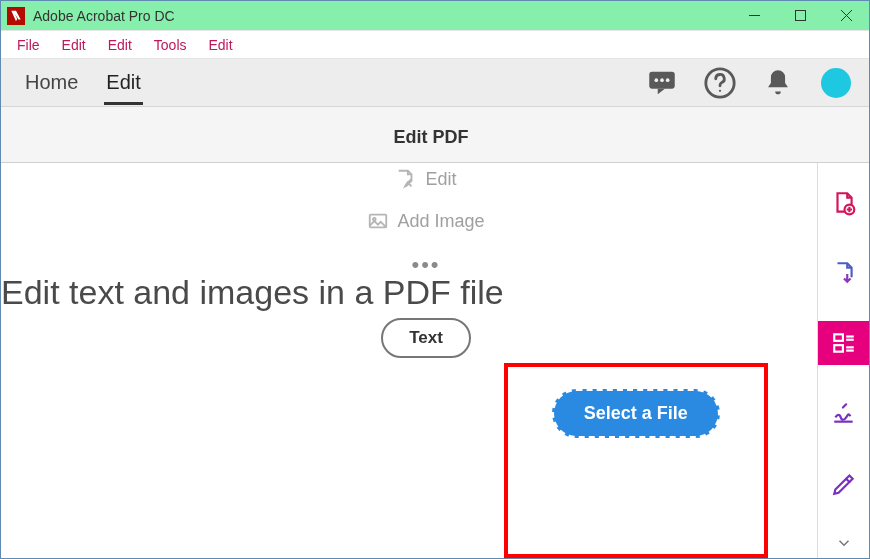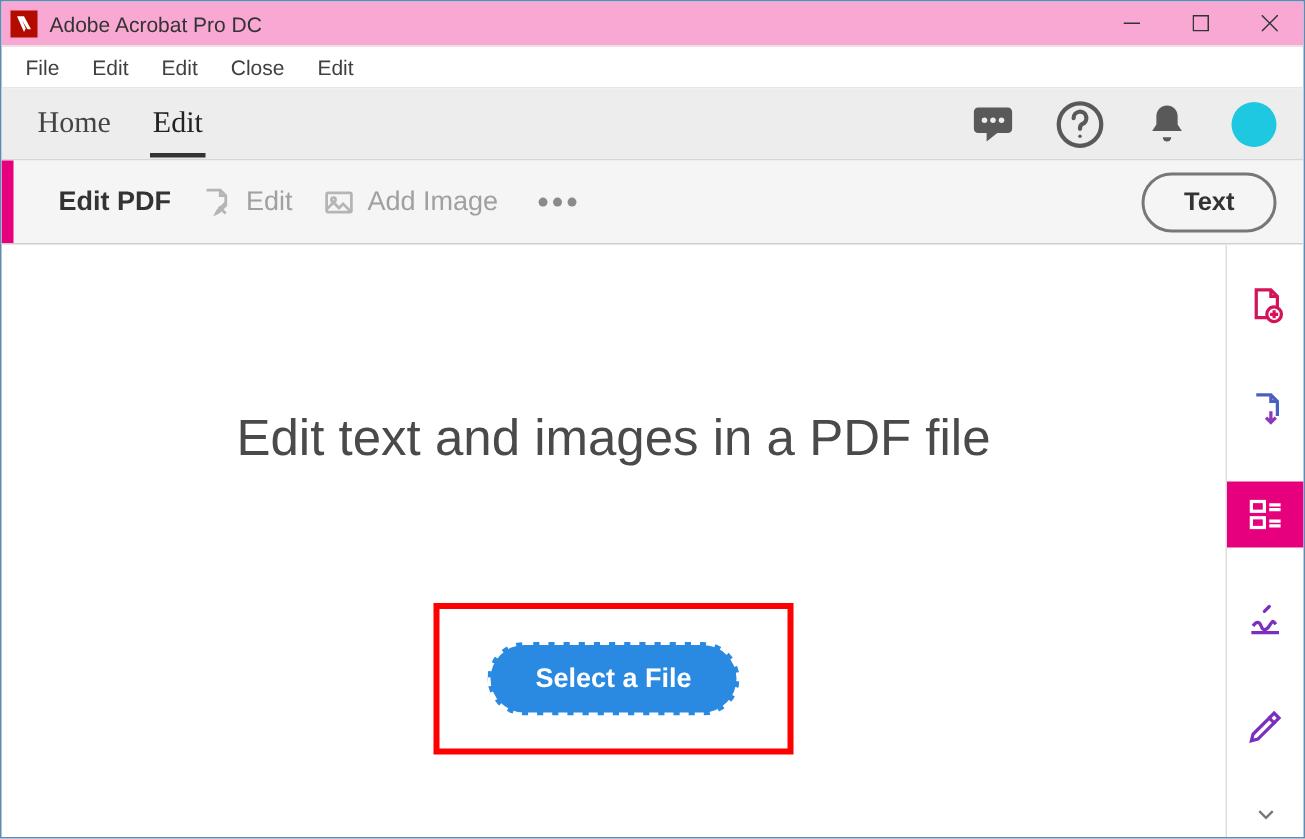--- a/index.html
+++ b/index.html
@@ -21,7 +21,7 @@
     display: flex;
     align-items: center;
     padding: 0 0 0 6px;
-    background: #f9a8d4;
+    background: #86efac;
     border-bottom: 1px solid #e5e5e5;
   }
   .app-icon {

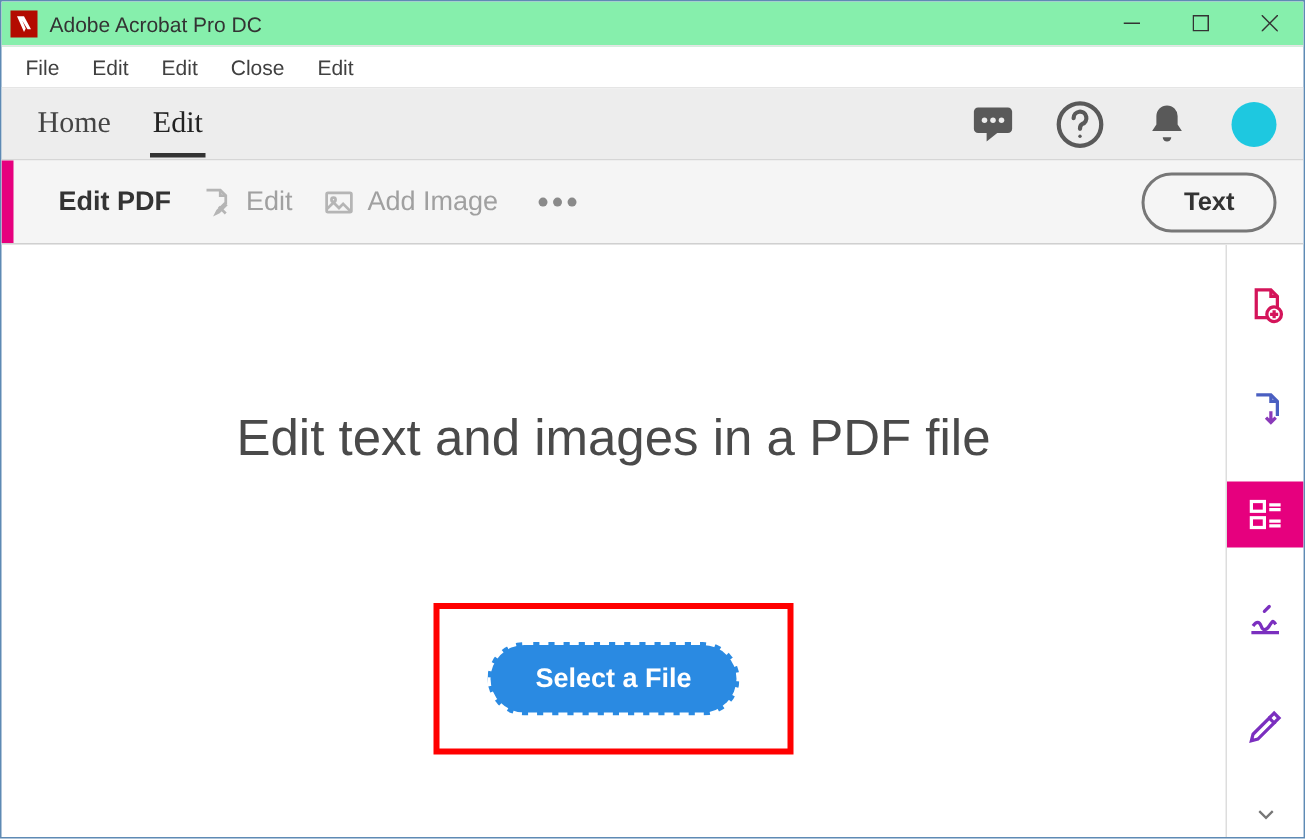--- a/index.html
+++ b/index.html
@@ -49,7 +49,7 @@
     border-bottom: 1px solid #e5e5e5;
     gap: 2px;
   }
-  .menu-item { padding: 4px 10px; font-size: 14px; color: #404040; text-align: center; }
+  .menu-item { padding: 4px 10px; font-size: 14px; color: #be185d; text-align: center; }
   
   .topnav {
     height: 48px;

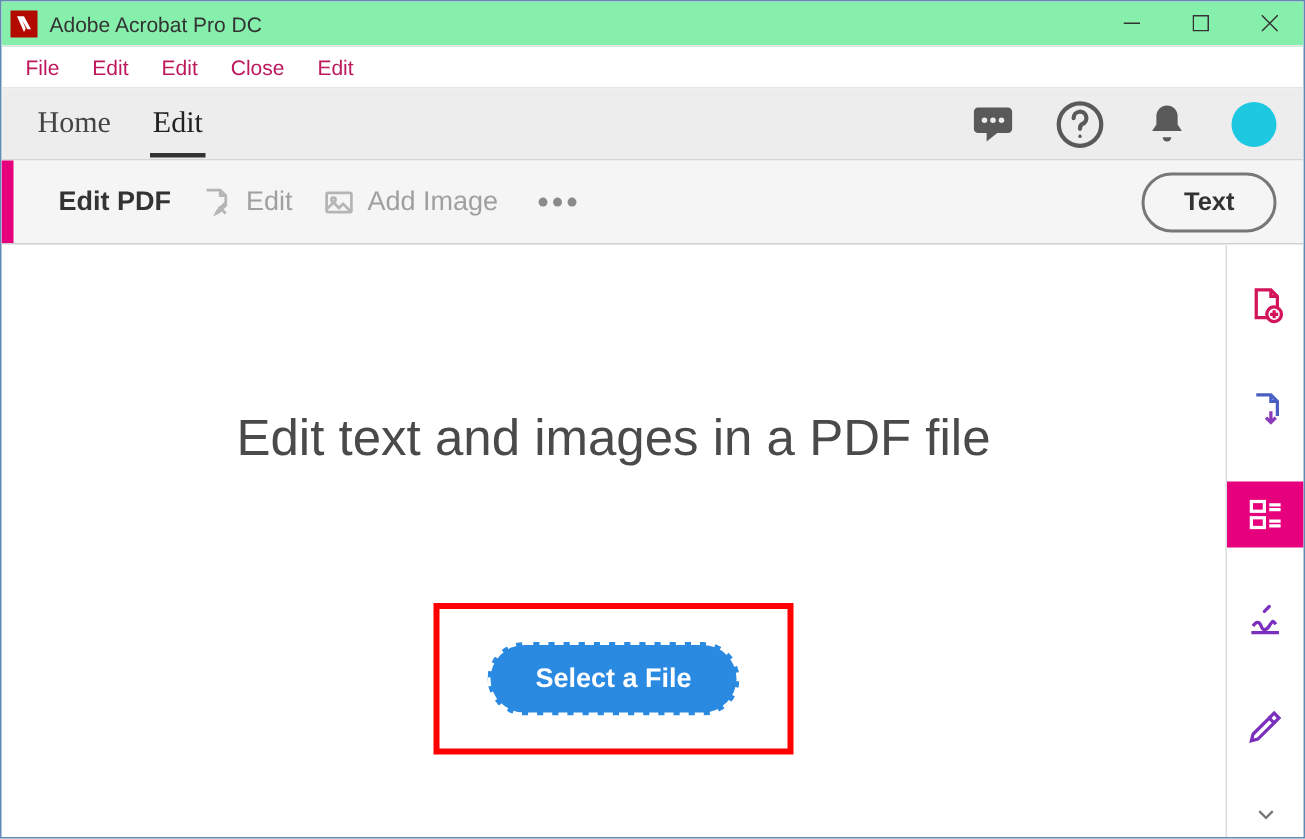--- a/index.html
+++ b/index.html
@@ -230,7 +230,7 @@
   <div class="menu-item">File</div>
   <div class="menu-item">Edit</div>
   <div class="menu-item">Edit</div>
-  <div class="menu-item">Close</div>
+  <div class="menu-item">Tools</div>
   <div class="menu-item">Edit</div>
 </div>
 

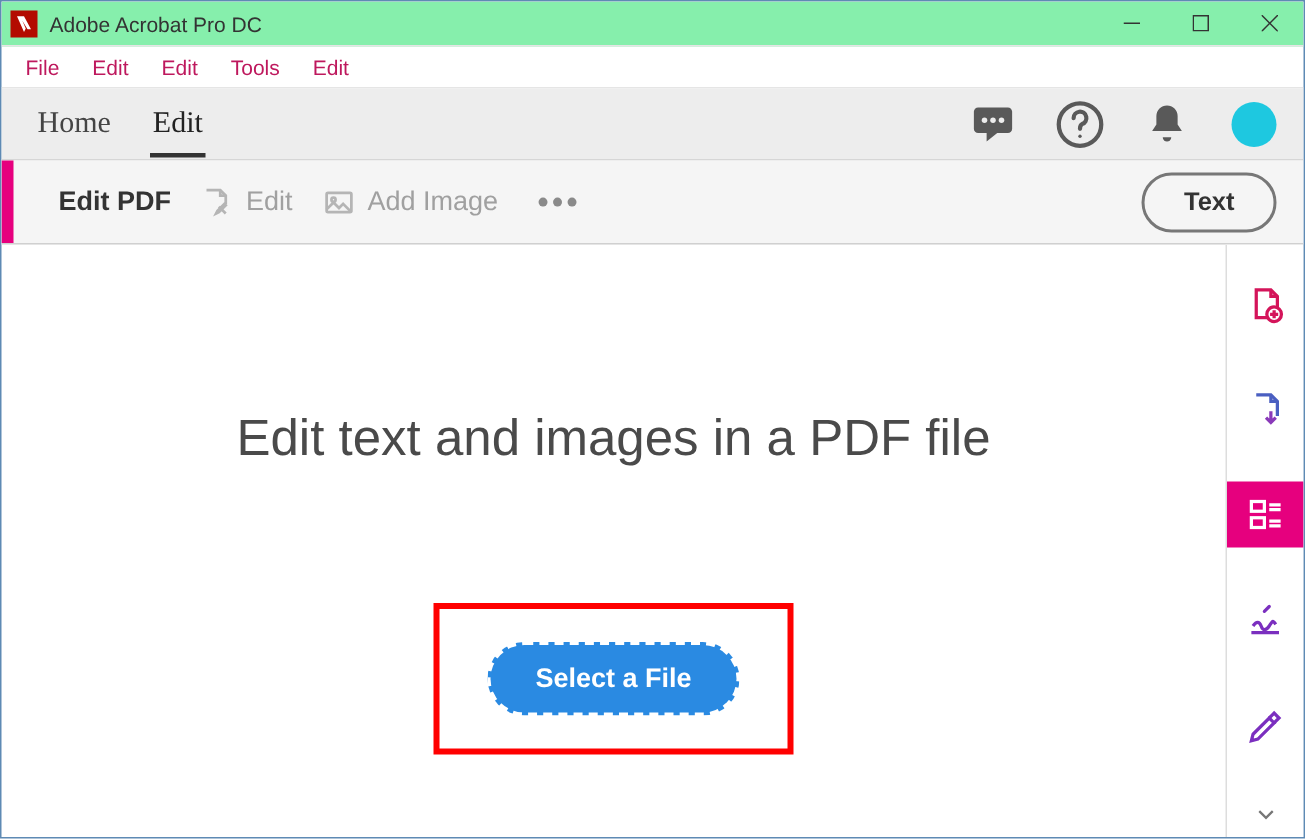--- a/index.html
+++ b/index.html
@@ -65,7 +65,6 @@
     color: #444;
     padding: 10px 2px;
     position: relative;
-    font-family: Liberation Serif, serif;
   }
   .topnav-tab.active { color: #222; }
   .topnav-tab.active::after {

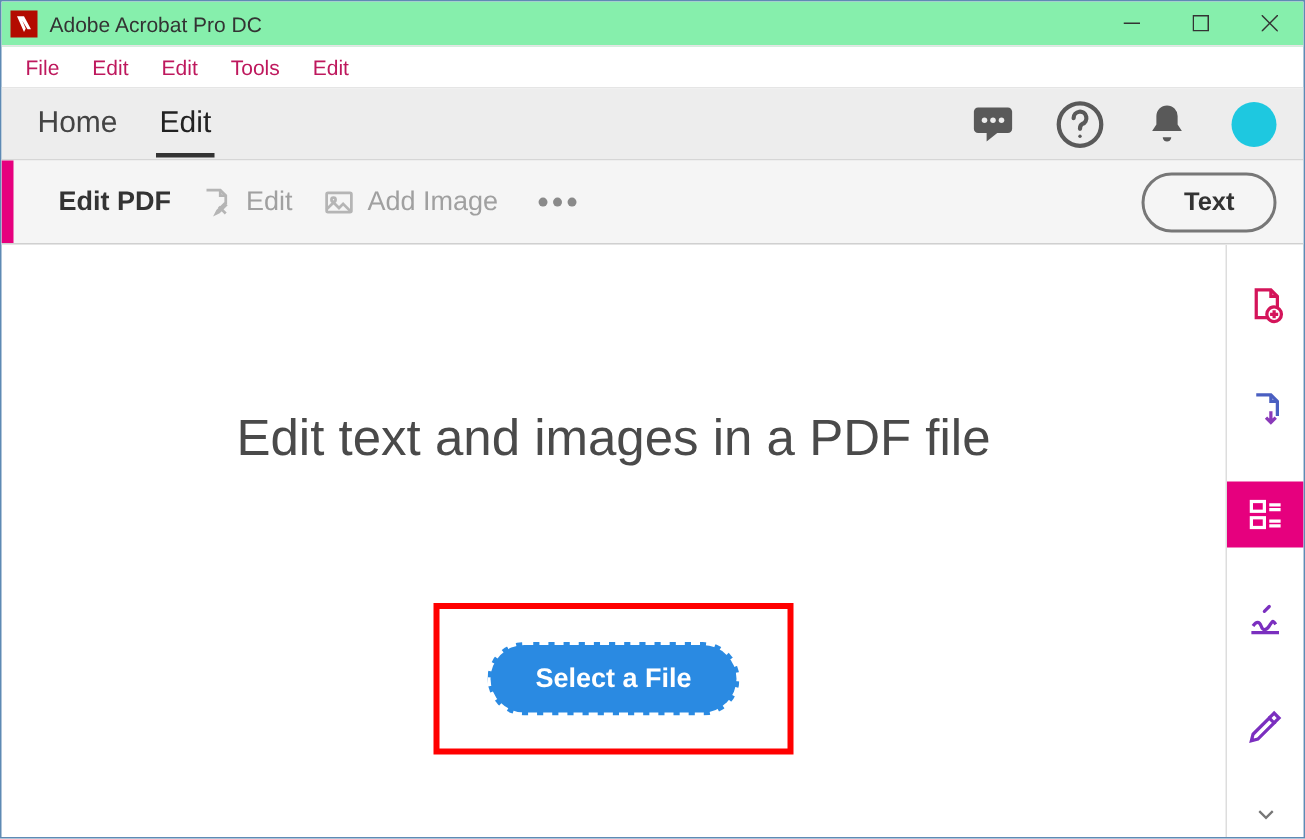--- a/index.html
+++ b/index.html
@@ -104,6 +104,7 @@
     padding: 0 18px 0 0;
     border-bottom: 1px solid #d0d0d0;
     gap: 20px;
+    flex-direction: column;
   }
   .toolbar-accent {
     width: 8px; height: 100%;

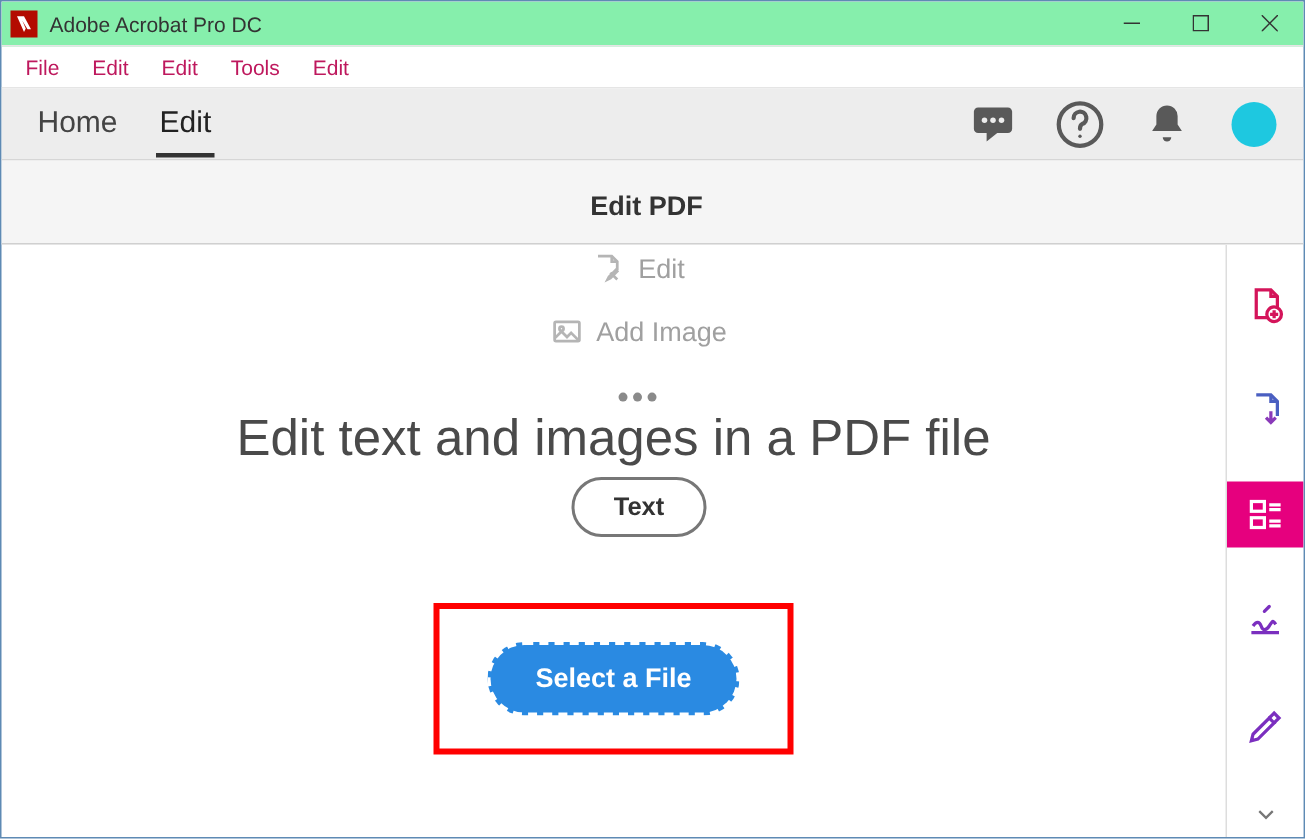--- a/index.html
+++ b/index.html
@@ -145,8 +145,7 @@
   .content {
     flex: 1;
     display: flex;
-    flex-direction: column;
-    align-items: center;
+    flex-direction: row;
     padding-top: 110px;
   }
   .headline {

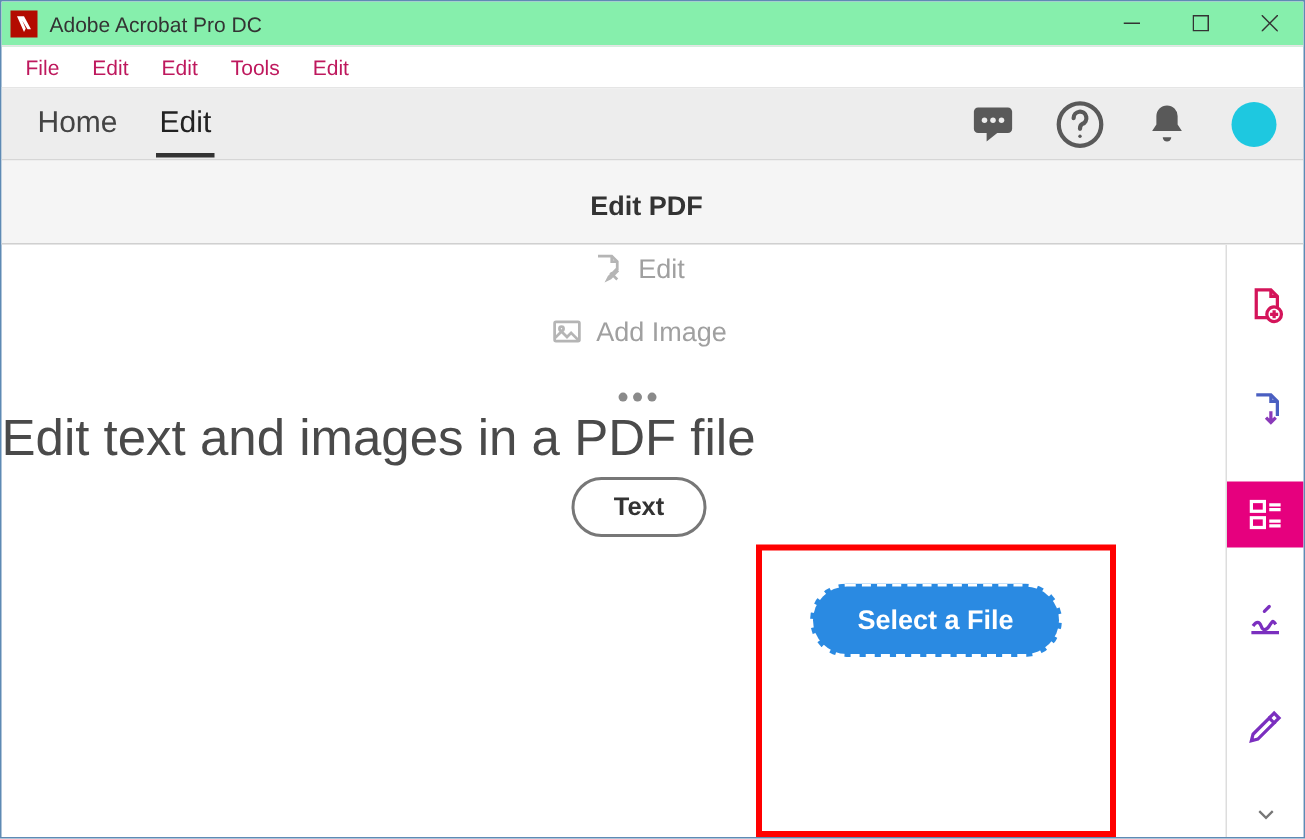--- a/index.html
+++ b/index.html
@@ -157,7 +157,7 @@
   .select-wrap {
     margin-top: 90px;
     border: 4px solid #ff0000;
-    padding: 22px 32px;
+    padding: 22px 44px;
   }
   .select-btn {
     background: #2a8ae2;

